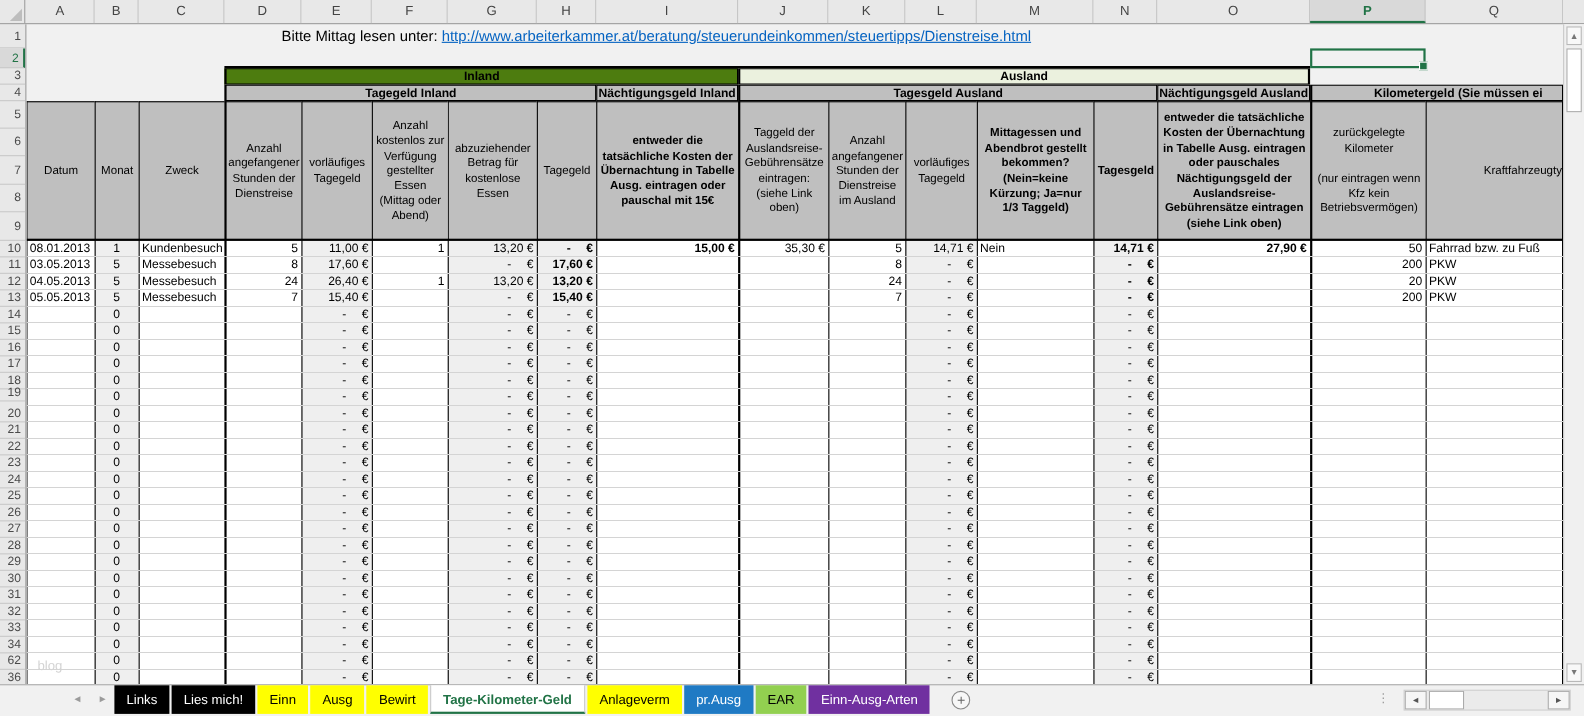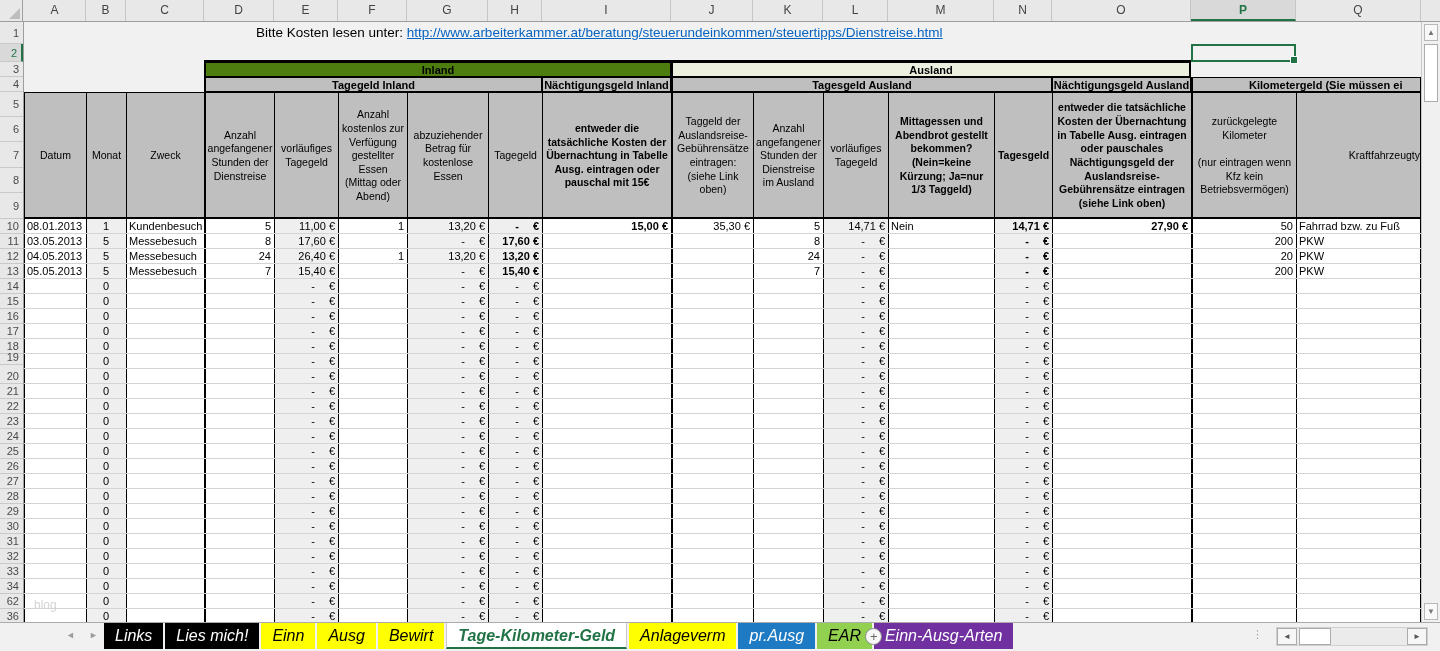--- a/index.html
+++ b/index.html
@@ -170,7 +170,7 @@
   <div id="sheet">
     <div id="gridlines"></div>
     <div id="inforow">
-      <span>Bitte Kosten lesen unter: </span><a href="#">http://www.arbeiterkammer.at/beratung/steuerundeinkommen/steuertipps/Dienstreise.html</a>
+      <span>Bitte Mittag lesen unter: </span><a href="#">http://www.arbeiterkammer.at/beratung/steuerundeinkommen/steuertipps/Dienstreise.html</a>
     </div>
     <div id="sel-box">
       <div id="sel-handle"></div>

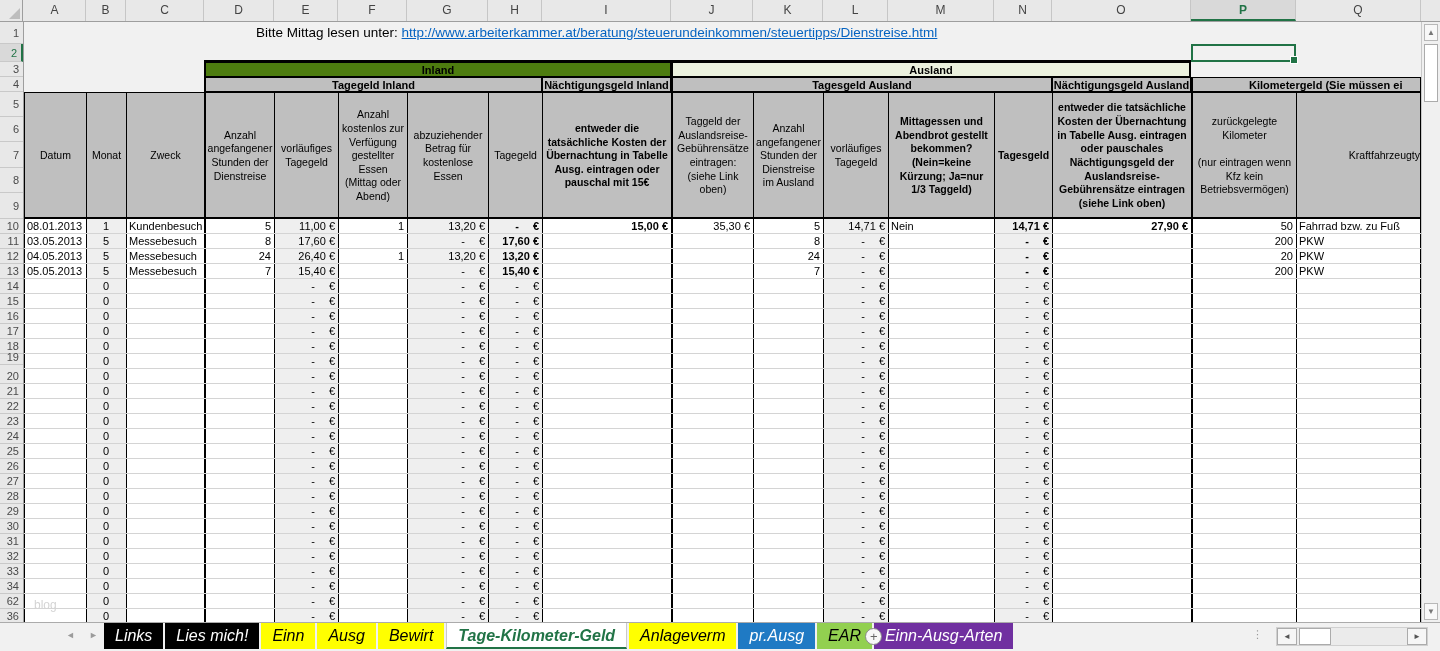--- a/index.html
+++ b/index.html
@@ -82,8 +82,8 @@
           border-top:1px solid #ABABAB;box-sizing:border-box;z-index:40;}
   #tabnav{position:absolute;left:66px;top:7px;color:#9b9b9b;font-size:9px;letter-spacing:14px;}
   #tabstrip{position:absolute;left:104px;top:0;height:26px;display:flex;align-items:stretch;}
-  .tab{height:26px;line-height:26px;padding:0 11px;font-size:16px;margin-right:2px;
-       box-sizing:border-box;white-space:nowrap;font-style:italic;}
+  .tab{height:26px;line-height:26px;padding:0 11px;font-size:12px;margin-right:2px;
+       box-sizing:border-box;white-space:nowrap;}
   .tab.active{font-weight:bold;border:1px solid #C9C9C9;border-top:none;
               border-bottom:2px solid #217346;}
   #newsheet{position:absolute;top:5px;width:17px;height:17px;border:1px solid #8a8a8a;

